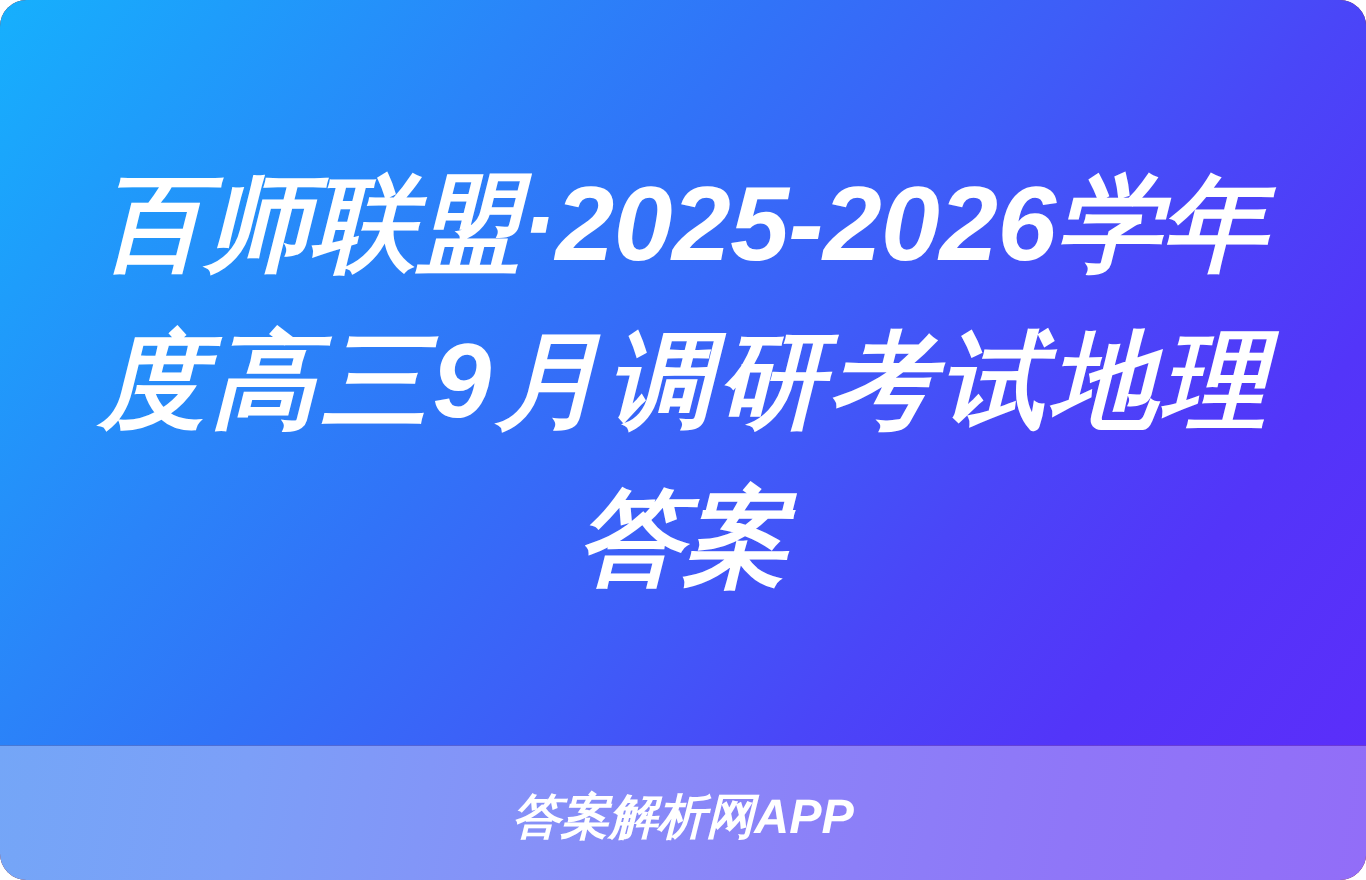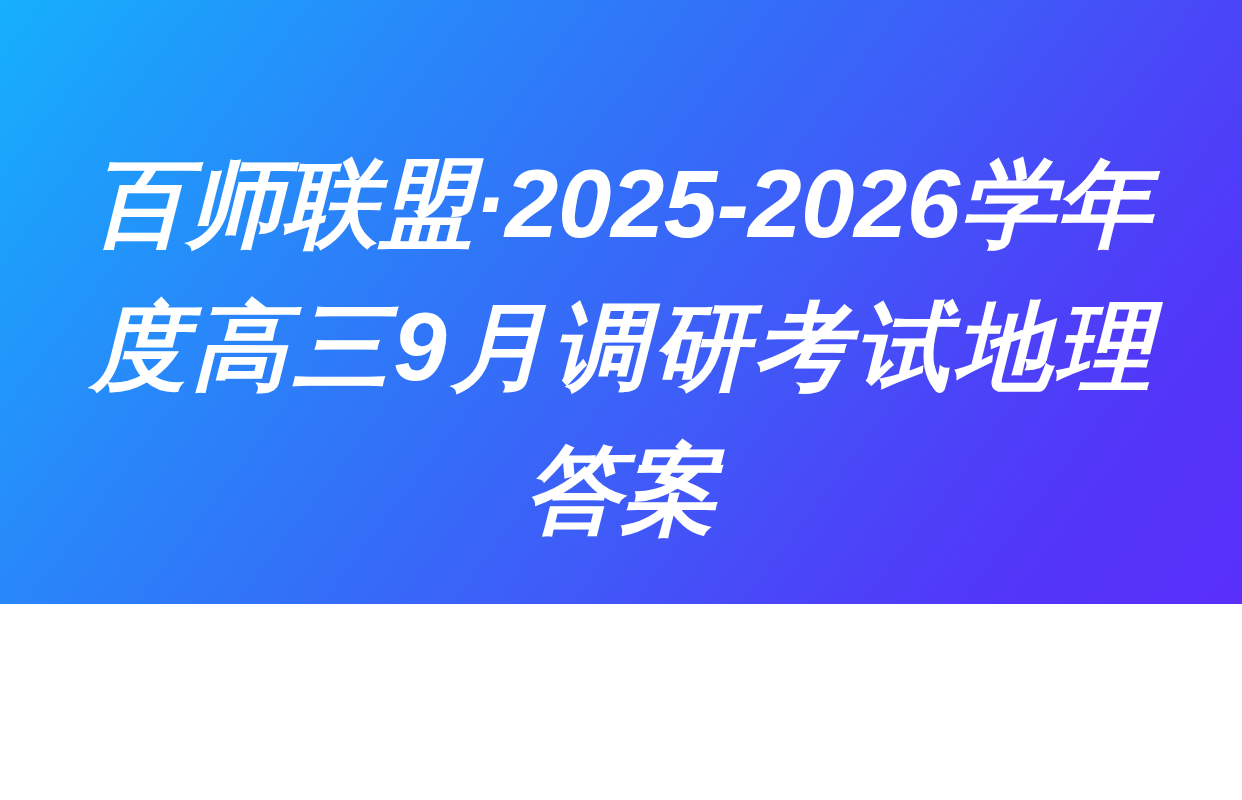--- a/index.html
+++ b/index.html
@@ -12,10 +12,11 @@
   #card {
     position: relative;
     width: 1242px;
-    height: 604px;
+    height: 800px;
     overflow: hidden;
     font-family: "Liberation Sans", "DejaVu Sans", sans-serif;
-    background: #0369a1;
+    background: #7f1d1d;
+    border-radius: 24px;
   }
 
   

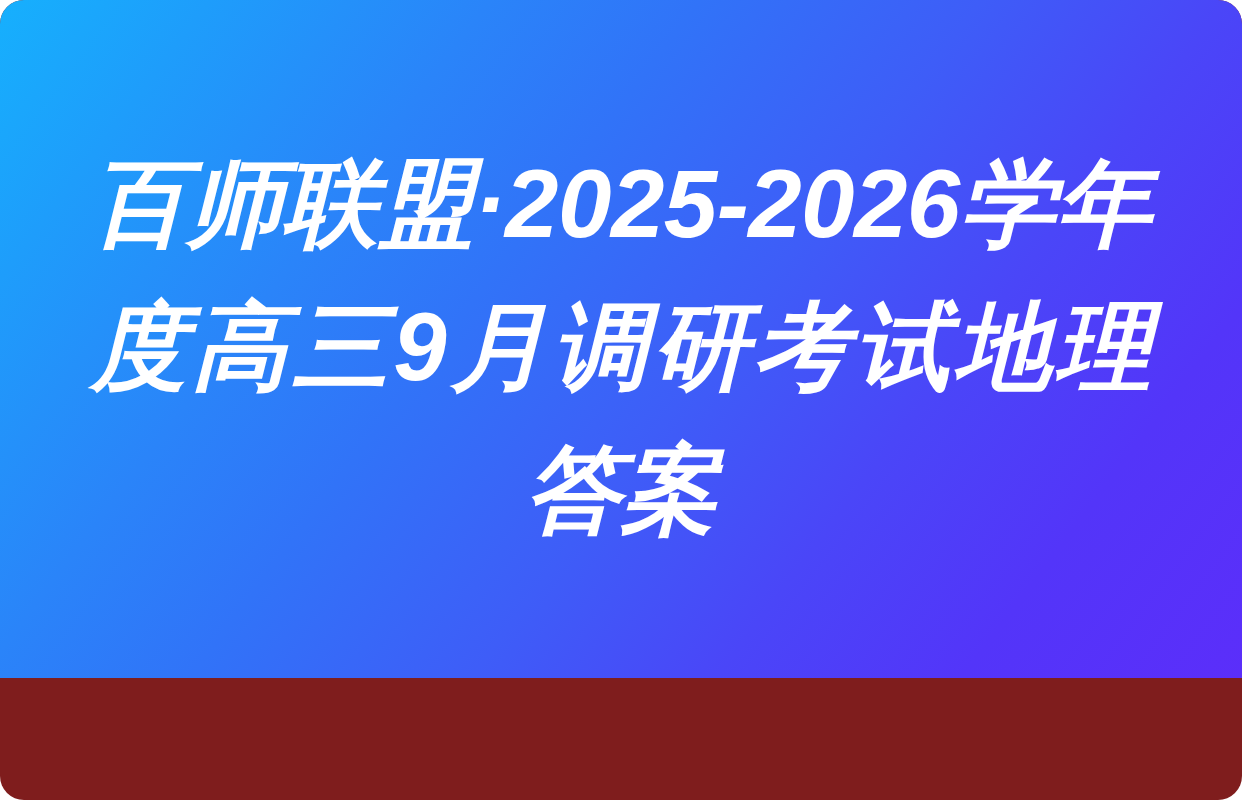--- a/index.html
+++ b/index.html
@@ -111,6 +111,9 @@
     <h1 class="title-text">百师联盟·2025-2026学年度高三9月调研考试地理答案</h1>
   </div>
 
+  <div class="footer-band">
+    <span class="watermark">答案解析网APP</span>
+  </div>
 
 </div>
 

